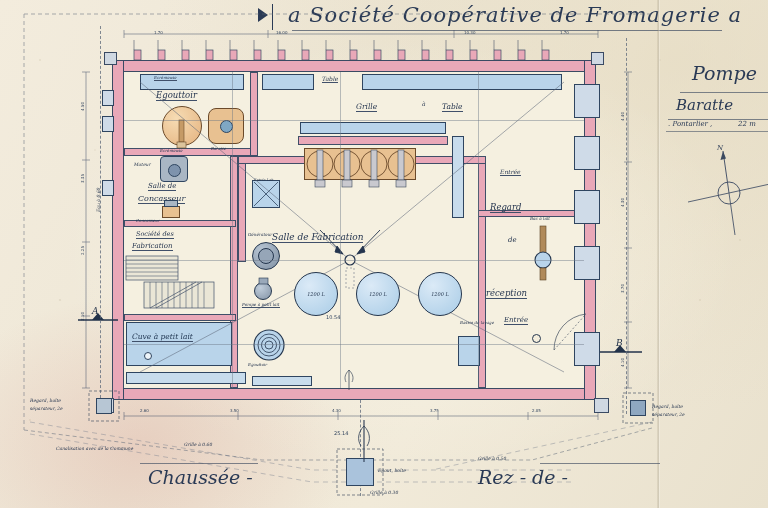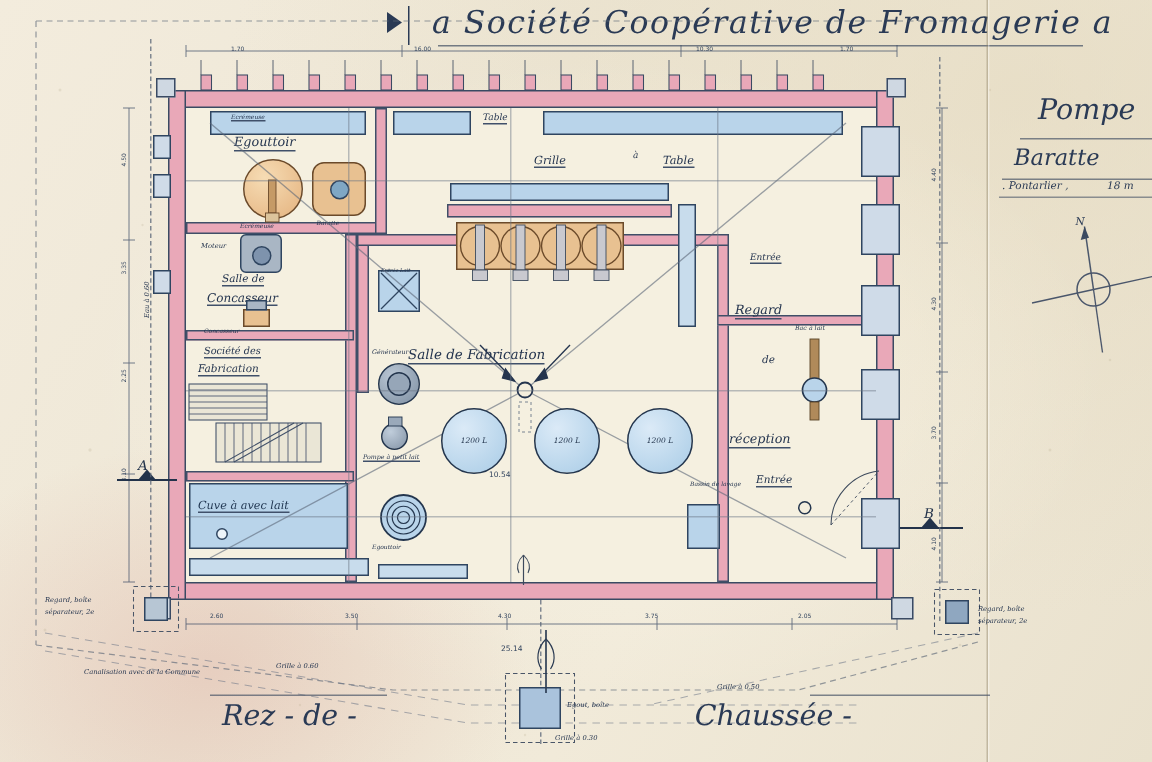--- a/index.html
+++ b/index.html
@@ -112,7 +112,7 @@
   <div id="echelle" class="hand">Baratte</div>
   <div id="echelle-rule"></div>
   <div id="pontarlier" class="hand">. Pontarlier ,</div>
-  <div id="datestamp" class="hand">18 m</div>
+  <div id="datestamp" class="hand">22 m</div>
   <div id="pont-rule"></div>
 
   <svg id="compass" viewBox="0 0 74 76">

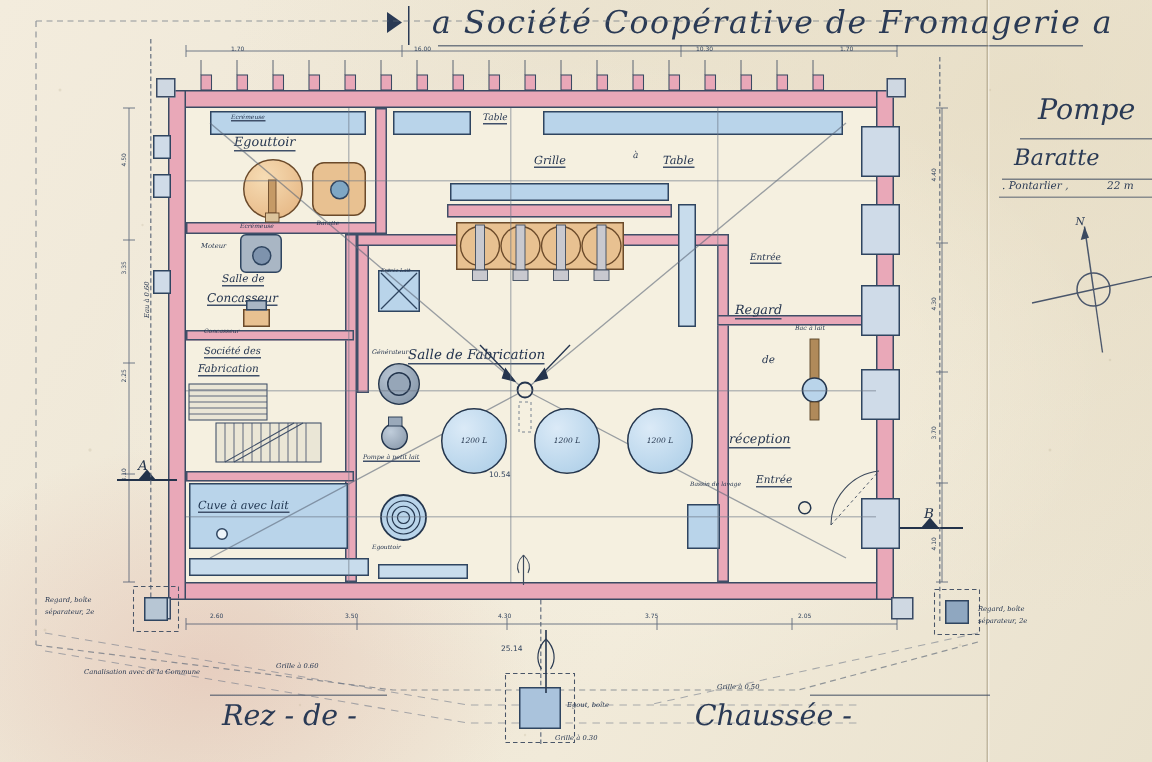--- a/index.html
+++ b/index.html
@@ -312,7 +312,7 @@
     </svg>
 
     <div class="bluebox" style="left:14px;top:262px;width:106px;height:44px"></div>
-    <div class="lbl lbl-u hand" style="left:20px;top:272px;font-size:7.5px;color:#1f3550">Cuve à avec lait</div>
+    <div class="lbl lbl-u hand" style="left:20px;top:272px;font-size:7.5px;color:#1f3550">Cuve à petit lait</div>
     <div class="circ" style="left:32px;top:292px;width:8px;height:8px;background:#eef5fa;border:1px solid #2f4560"></div>
 
     <div class="bluebox" style="left:14px;top:312px;width:120px;height:12px;background:#c8dcec"></div>

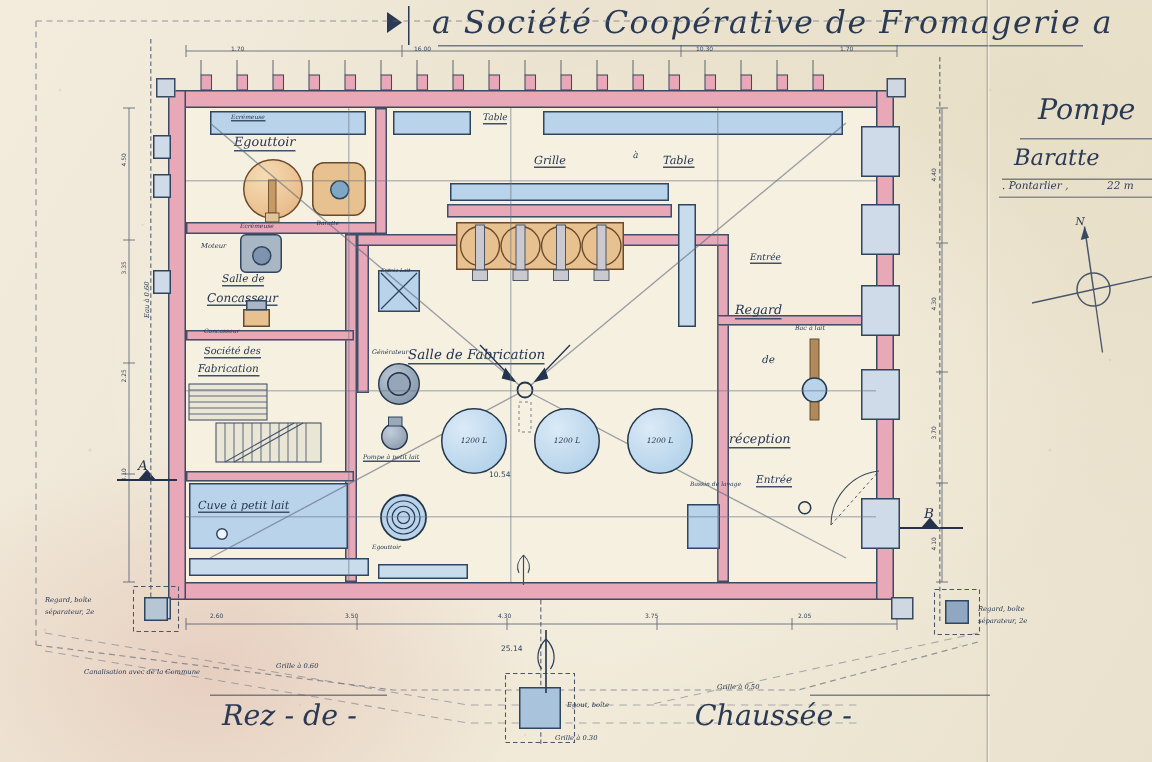--- a/index.html
+++ b/index.html
@@ -504,8 +504,8 @@
   <div class="bt-rule" style="left:140px;top:463px;width:118px;"></div>
   <div class="bt-rule" style="left:540px;top:463px;width:120px;"></div>
   <div id="bottom-title">
+    <span class="hand">Chaussée -</span>
     <span class="hand">Rez - de -</span>
-    <span class="hand">Chaussée -</span>
   </div>
 </div>
 

